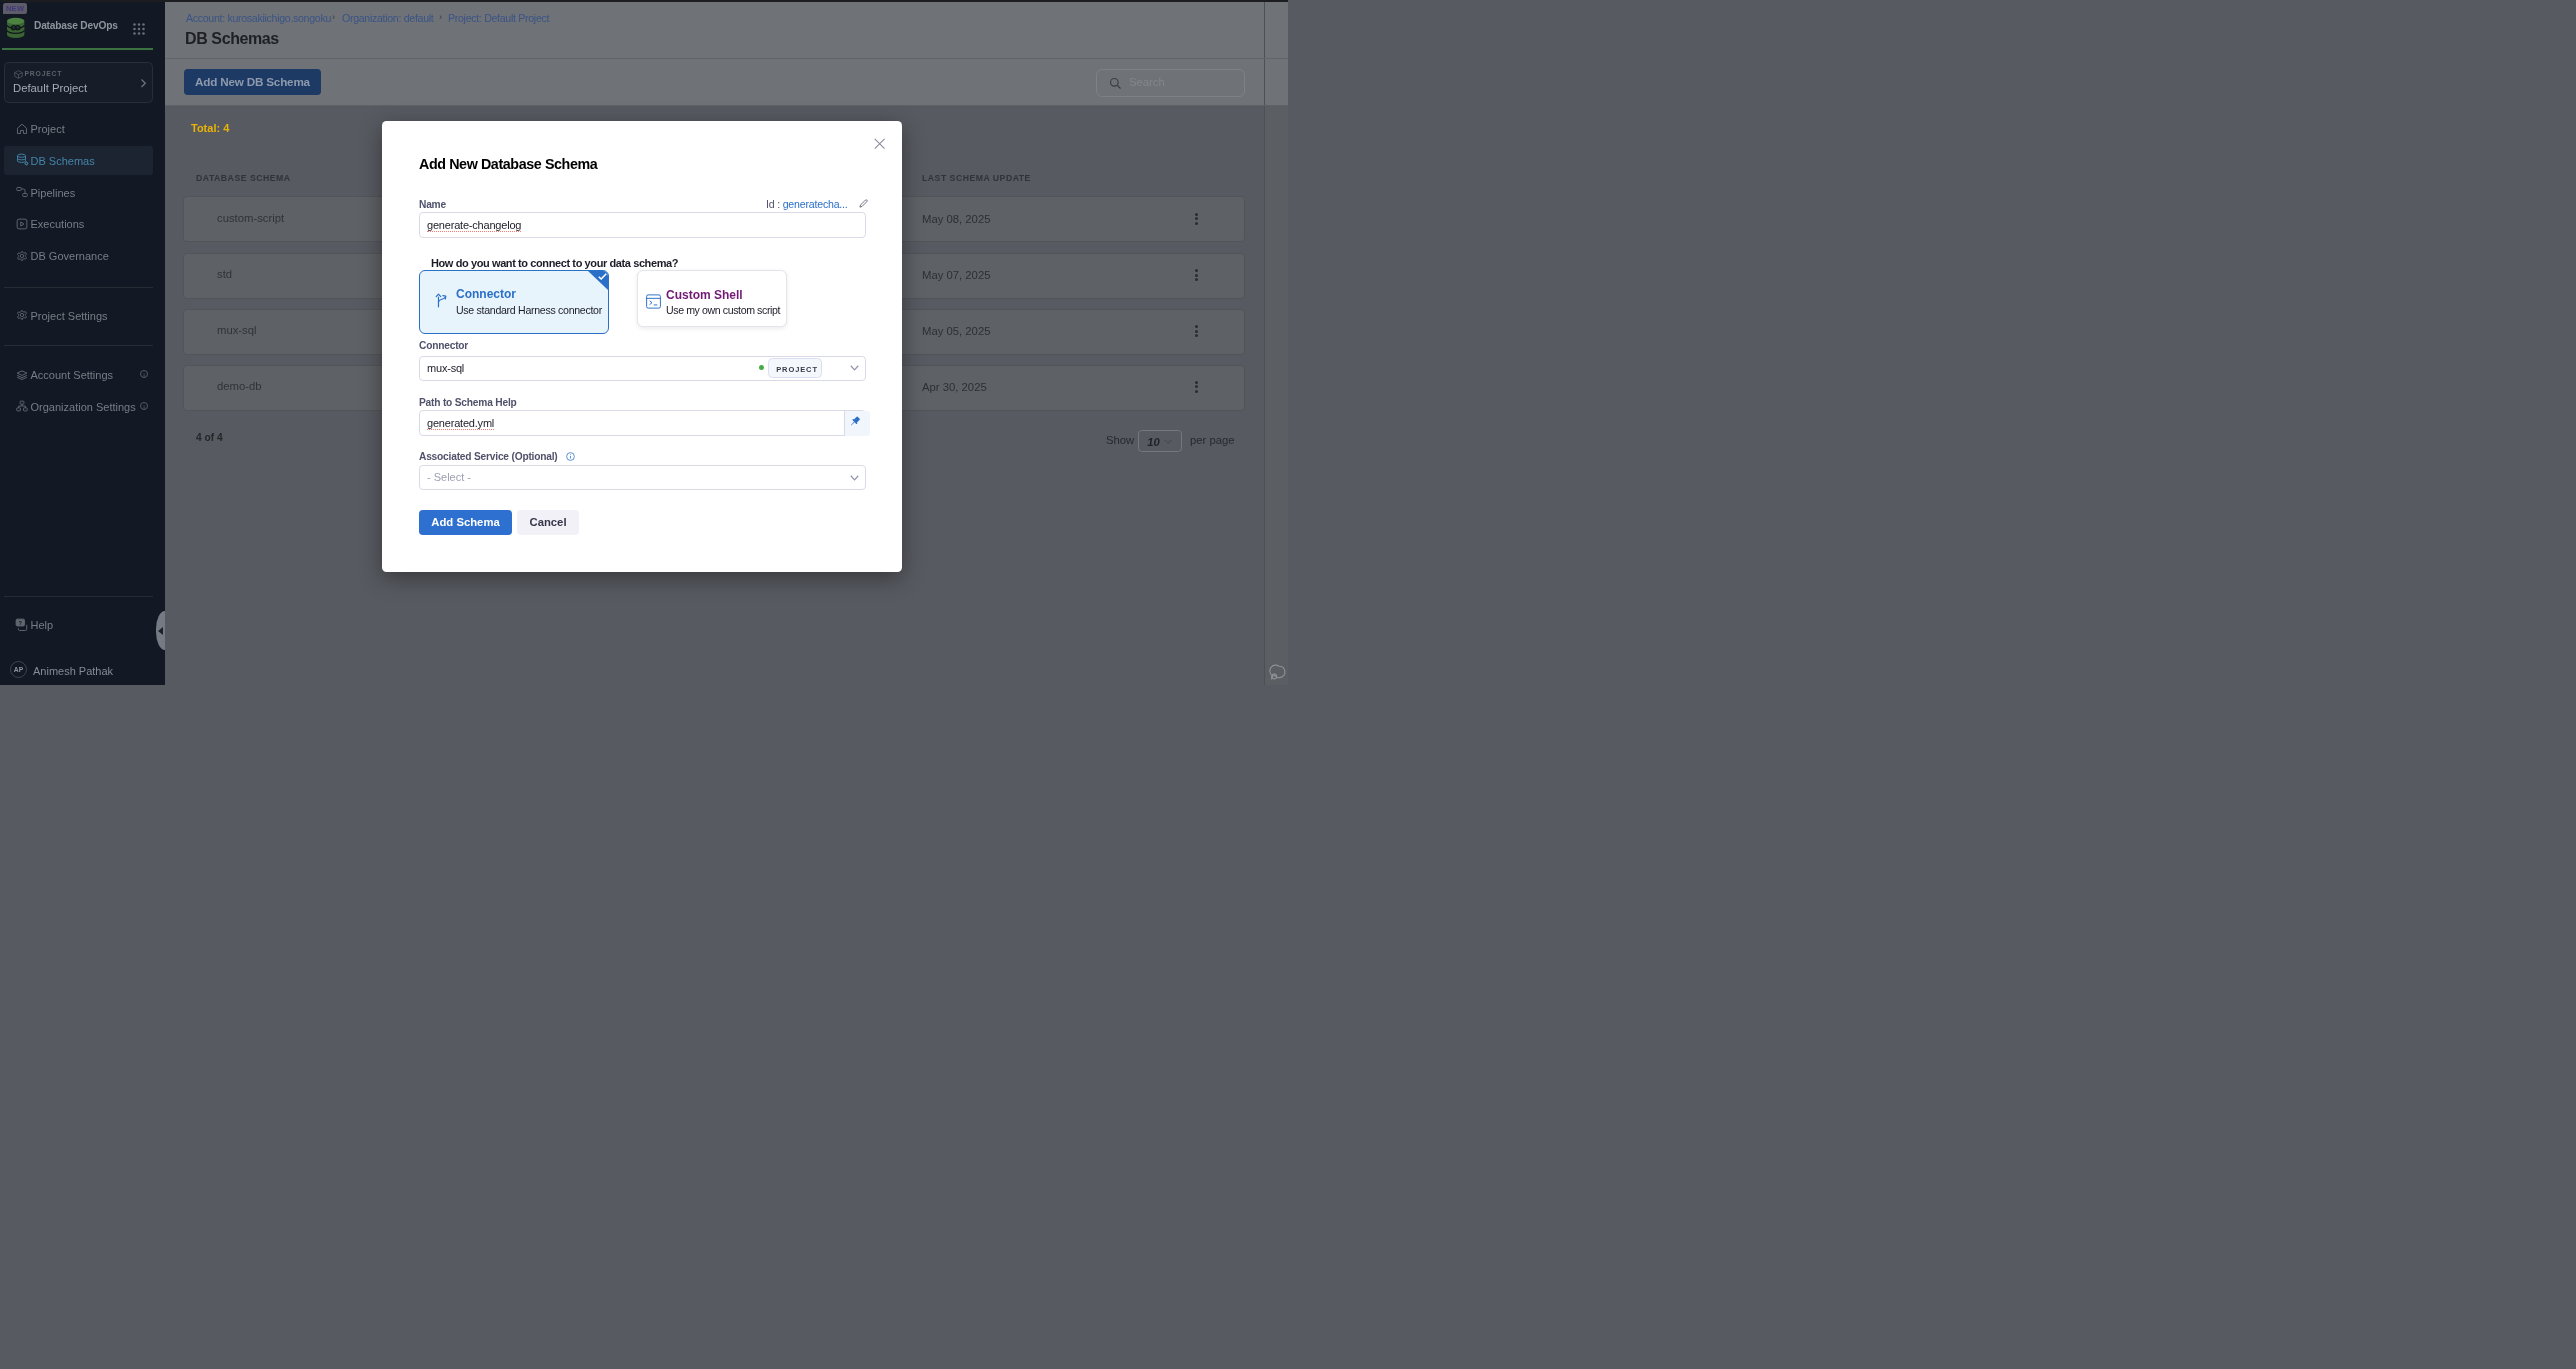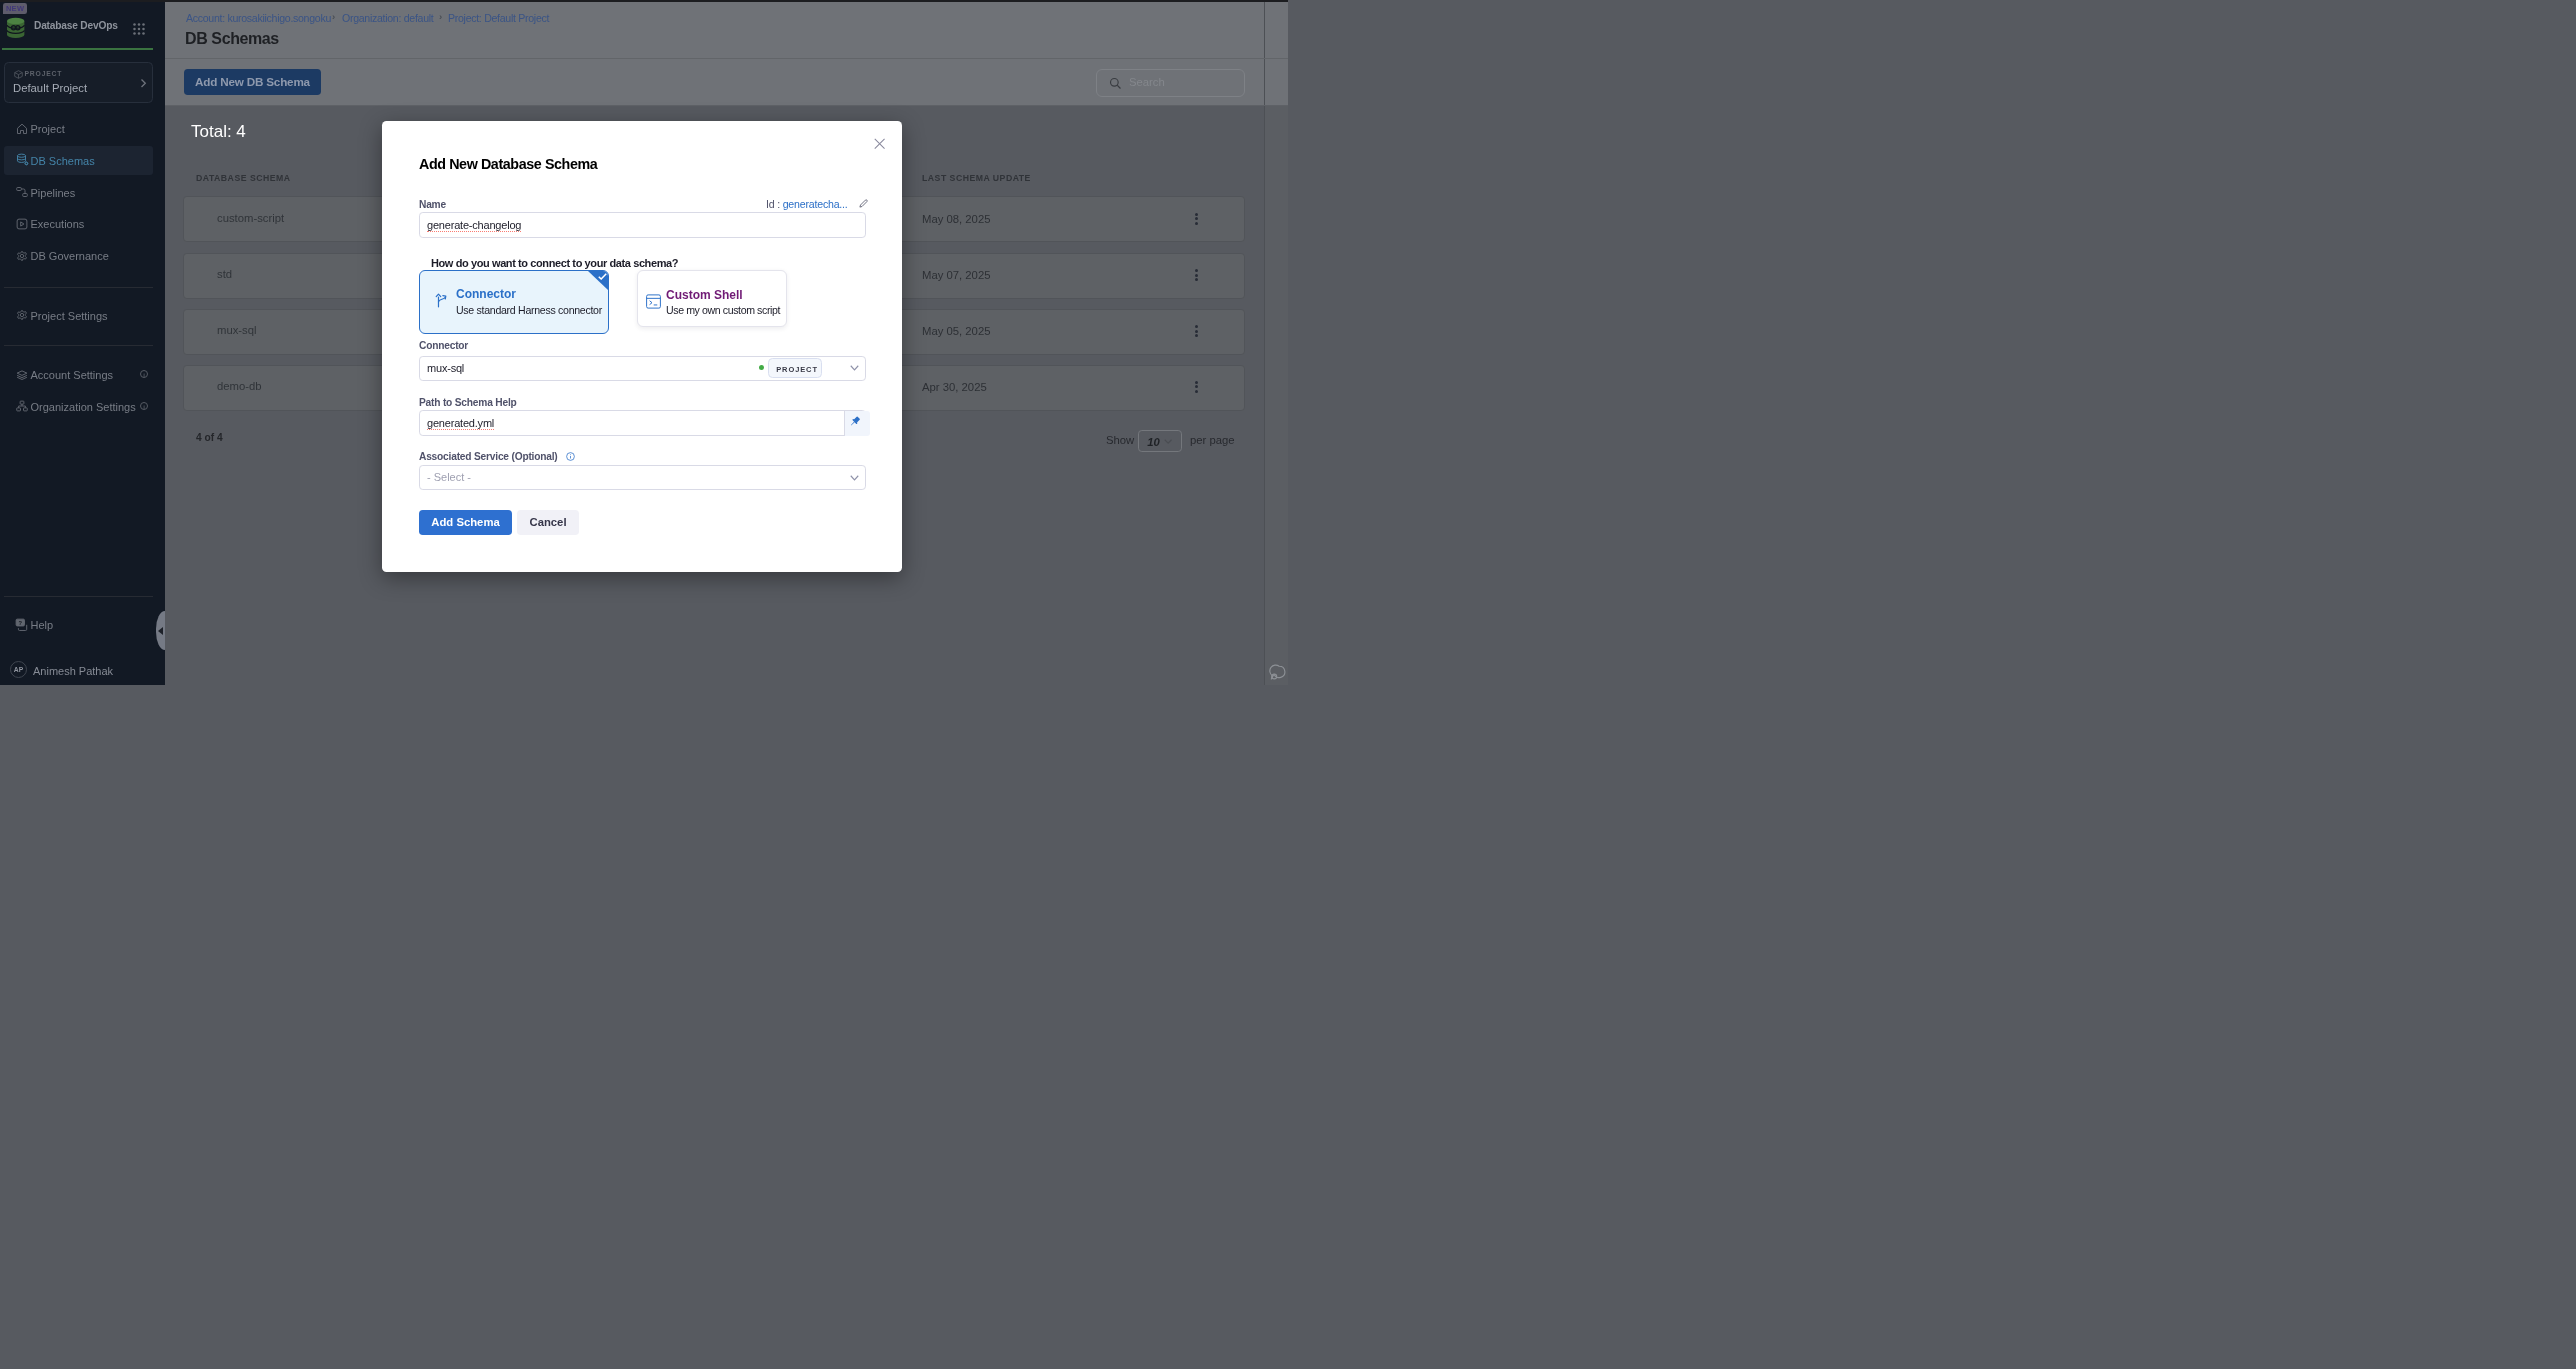--- a/index.html
+++ b/index.html
@@ -45,7 +45,7 @@
   #gutterarea { left:1265px; top:105px; width:23px; height:580px; background:#5b5e63; }
 
   
-  #total { left:191px; top:122px; font-size:17px; font-weight:normal; color:#ffffff; }
+  #total { left:191px; top:122px; font-size:11px; font-weight:bold; color:#eab308; }
   .thead { top:173px; font-size:8.7px; font-weight:bold; letter-spacing:0.5px; color:#303338; }
   .rowcard { left:183px; width:1062px; height:46px; background:#5e6165; border:0.8px solid #515459; border-radius:3.8px; }
   .rowname { left:197px; font-size:11.3px; color:#303439;margin-left:20px; }

